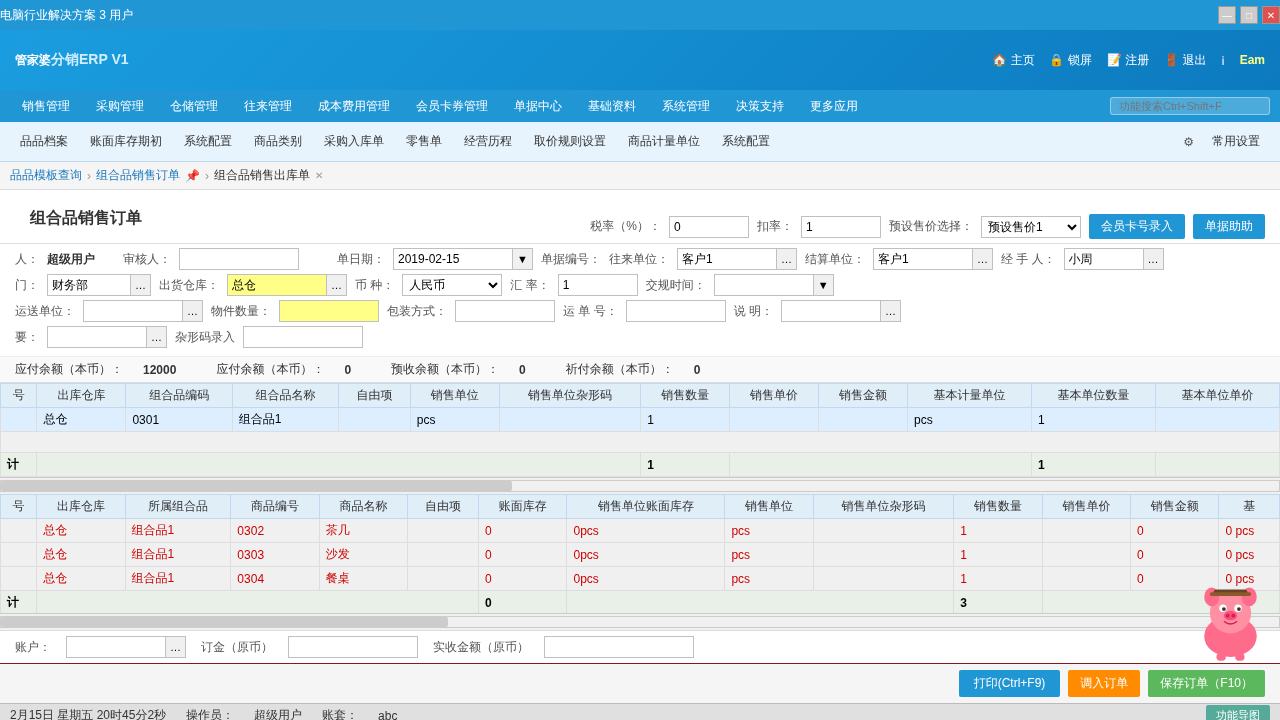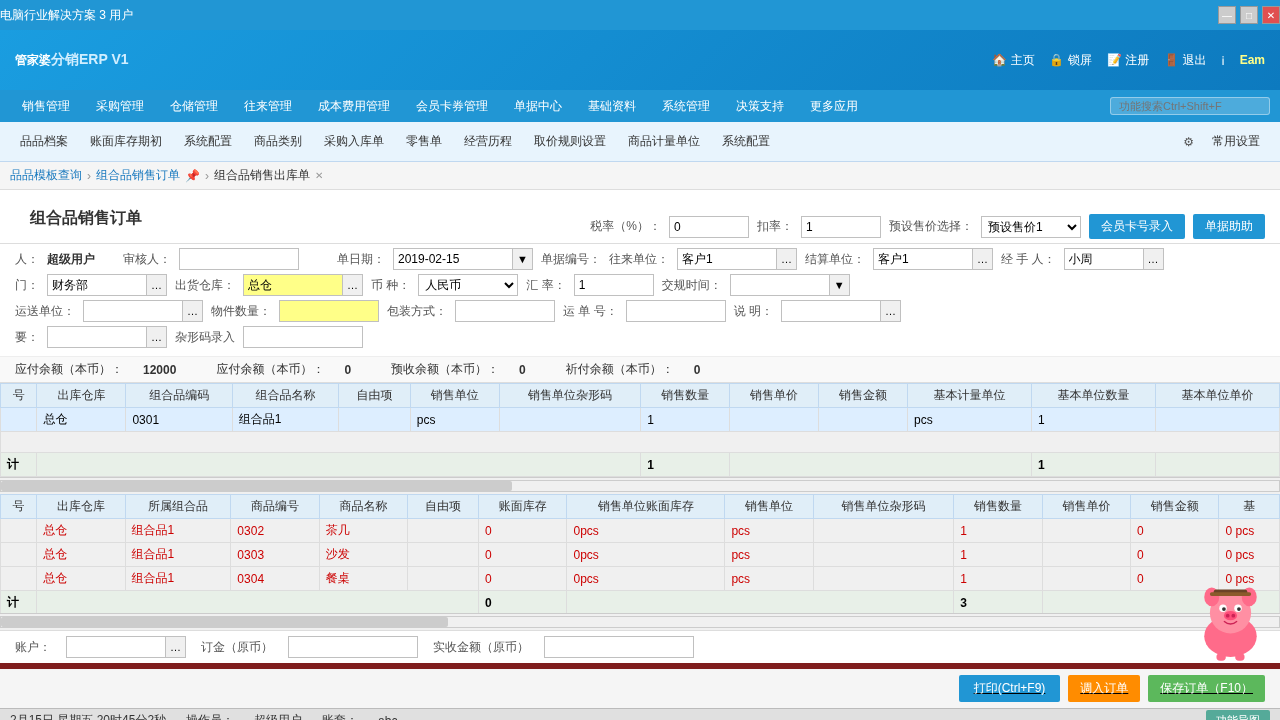--- a/index.html
+++ b/index.html
@@ -206,7 +206,7 @@
   <div class="form-row">
     <span class="form-label">门：</span>
     <div class="input-with-btn">
-      <input class="form-input" value="财务部" style="width: 100px;">
+      <input class="form-input" value="财务部" style="width: 84px;">
       <button class="input-btn">…</button>
     </div>
 

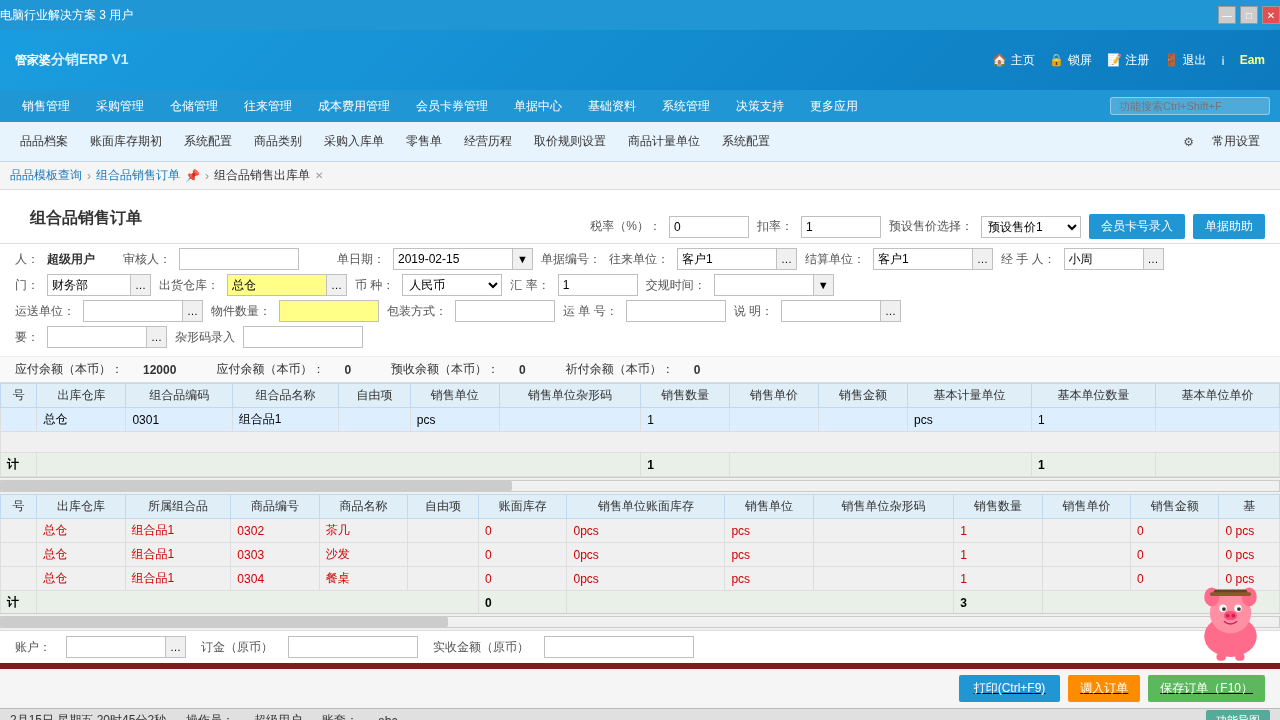--- a/index.html
+++ b/index.html
@@ -68,7 +68,7 @@
     .footer-form { padding: 5px 15px; background: white; border-top: 1px solid #ddd; display: flex; align-items: center; gap: 15px; }
 
     
-    .action-buttons { padding: 6px 15px; background: #f5f5f5; border-top: 6px solid #7f1d1d; display: flex; justify-content: flex-end; gap: 8px; text-decoration: underline; }
+    .action-buttons { padding: 6px 15px; background: #f5f5f5; border-top: 1px solid #7f1d1d; display: flex; justify-content: flex-end; gap: 8px; }
     .btn-print { background: #2196d4; color: white; border: none; padding: 5px 15px; cursor: pointer; font-size: 12px; border-radius: 2px; }
     .btn-import { background: #ff8c00; color: white; border: none; padding: 5px 12px; cursor: pointer; font-size: 12px; border-radius: 2px; }
     .btn-save { background: #5cb85c; color: white; border: none; padding: 5px 12px; cursor: pointer; font-size: 12px; border-radius: 2px; }

